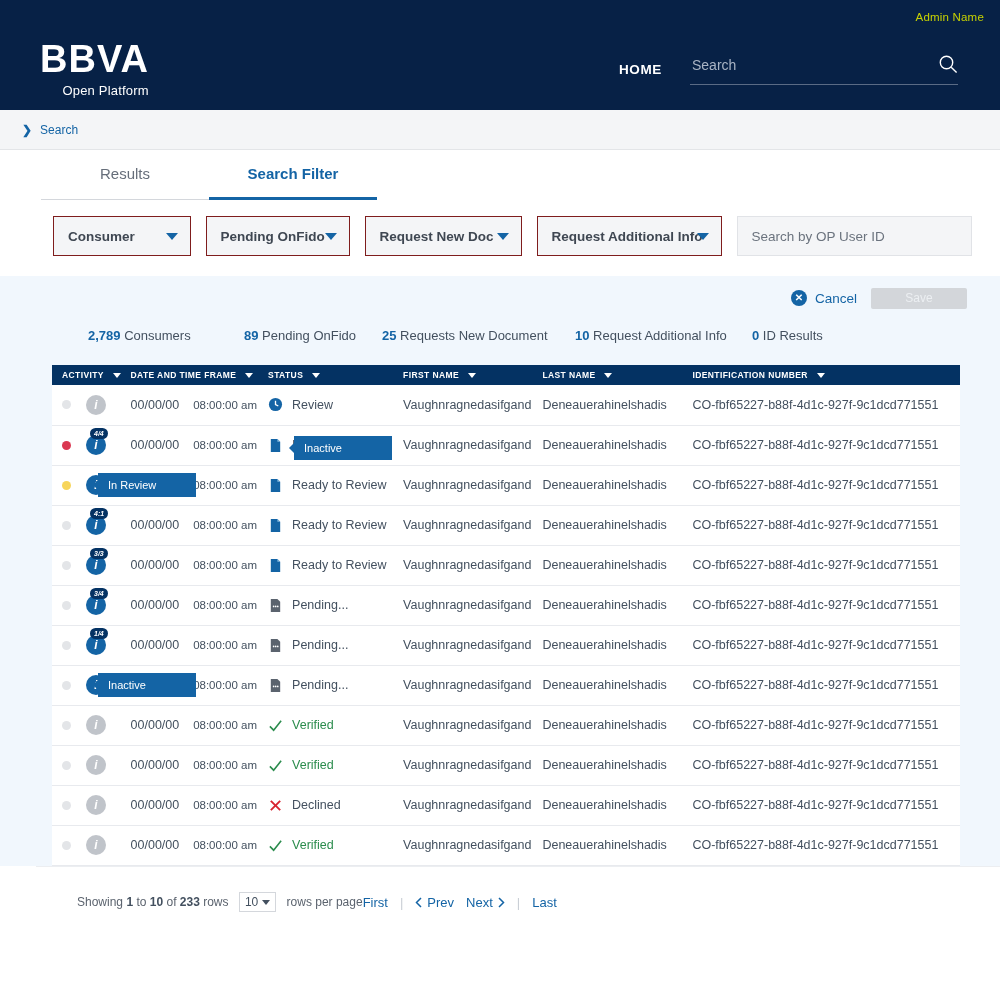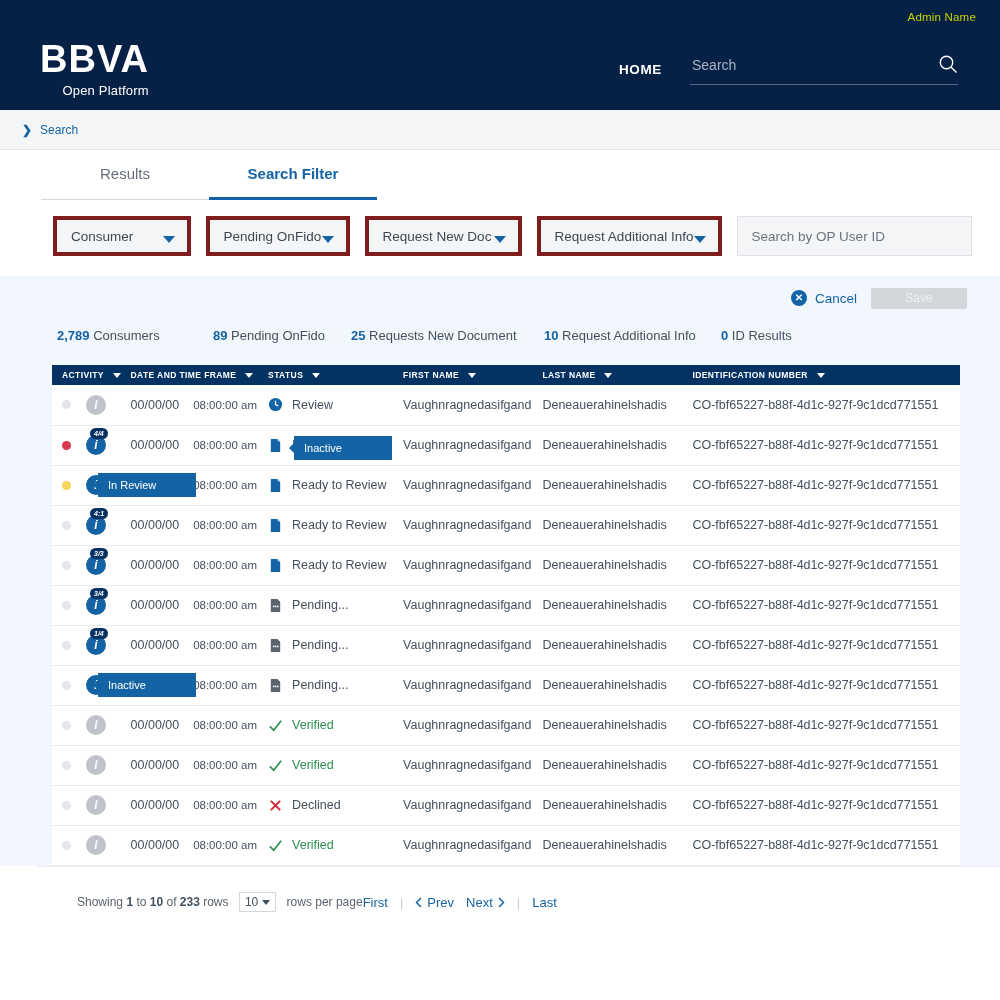--- a/index.html
+++ b/index.html
@@ -21,7 +21,7 @@
   }
   .admin-name {
     position: absolute;
-    right: 24px;
+    right: 16px;
     top: 11px;
     color: #c8d200;
     font-size: 11.5px;

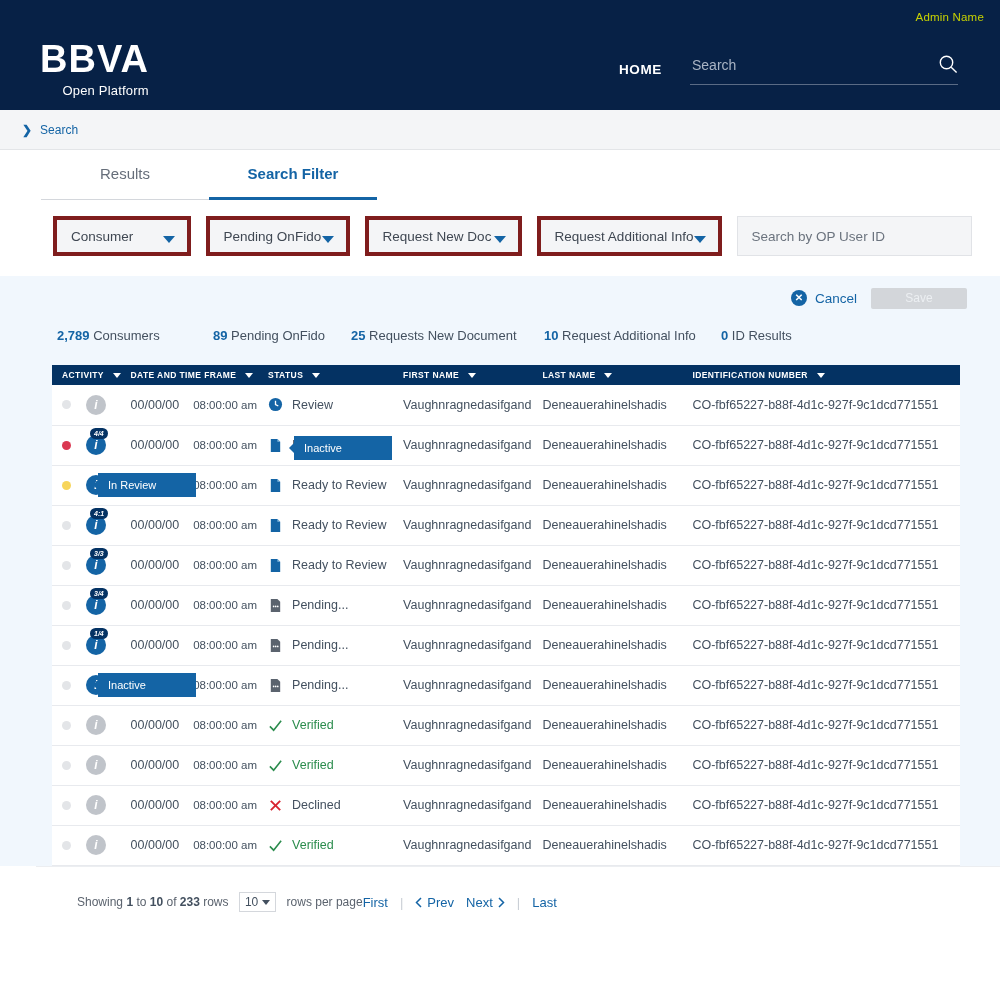--- a/index.html
+++ b/index.html
@@ -127,13 +127,14 @@
     position: relative;
     height: 40px;
     background: #f4f5f7;
-    border: 4px solid #7f1d1d;
+    border: 1px solid #7f1d1d;
     display: flex;
     align-items: center;
     padding: 0 34px 0 14px;
     font-size: 13.5px;
     color: #3f4752;
     white-space: nowrap;
+    font-weight: bold;
   }
   .select .caret {
     position: absolute;

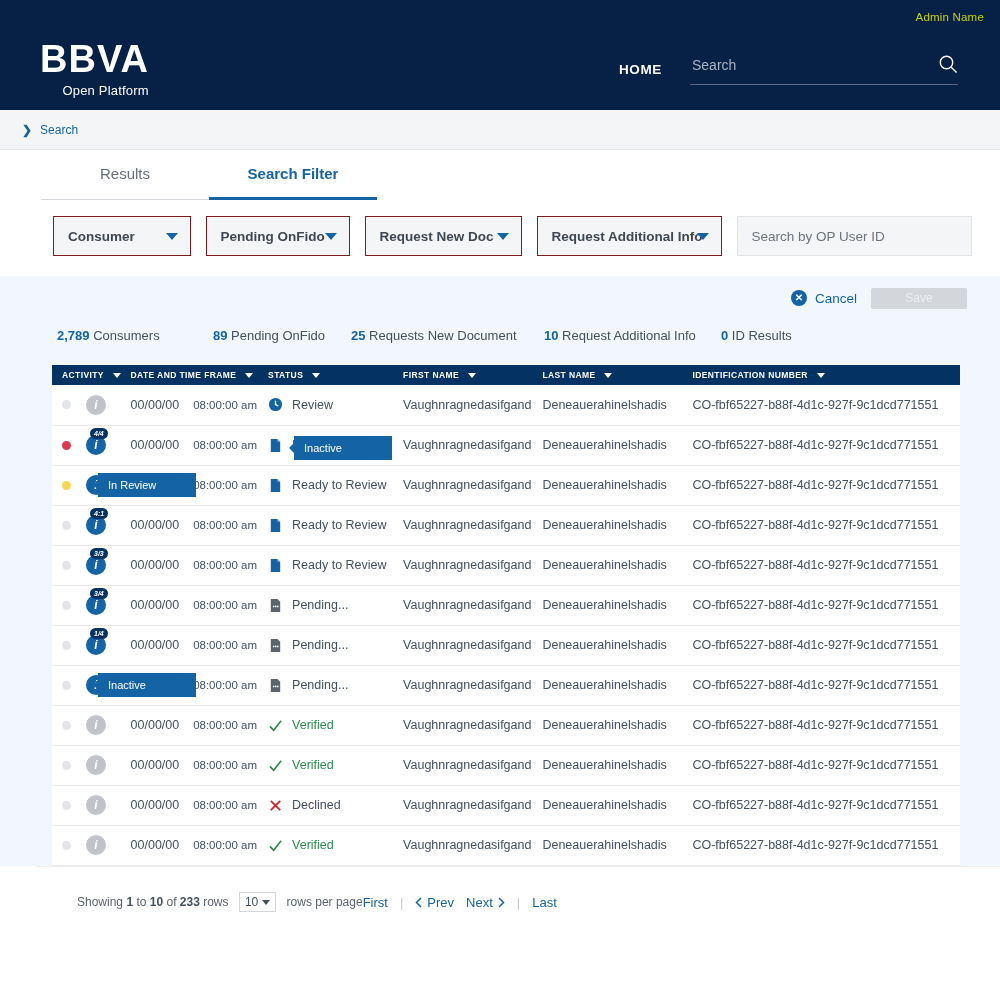--- a/index.html
+++ b/index.html
@@ -208,7 +208,7 @@
   
   .summary {
     display: flex;
-    padding: 8px 0 22px 57px;
+    padding: 8px 0 22px 88px;
     gap: 0;
     font-size: 13px;
     color: #43505f;

